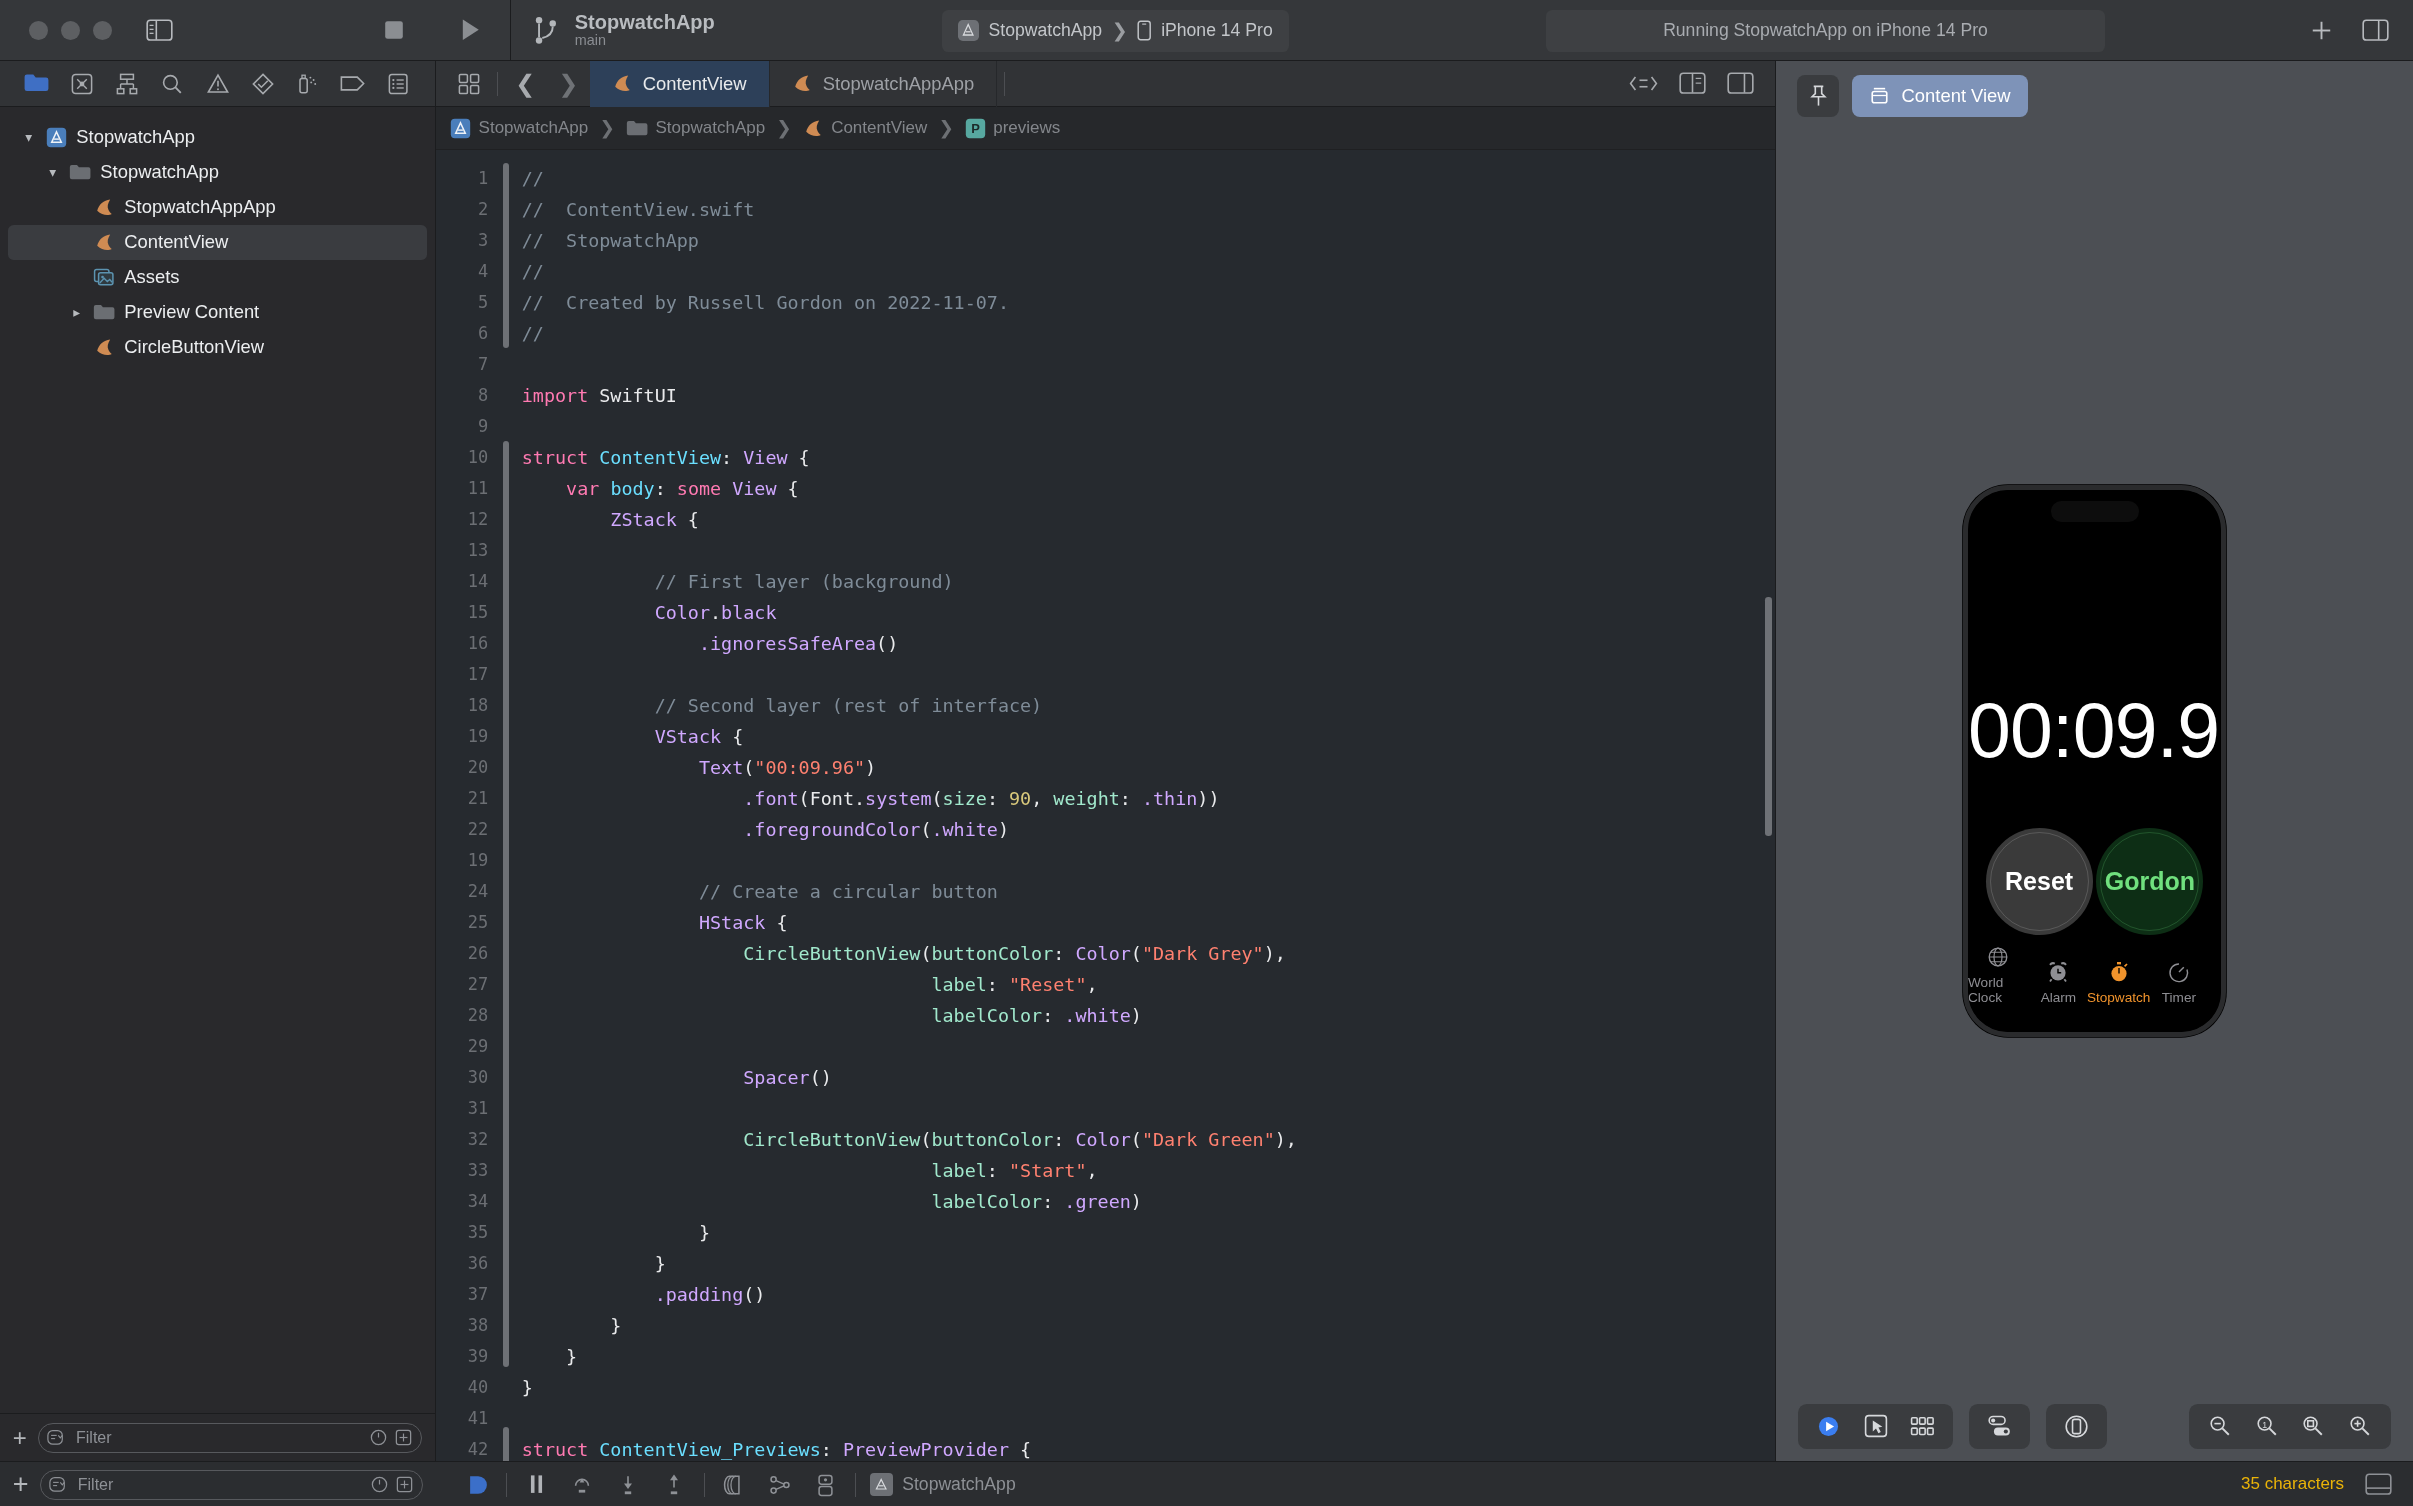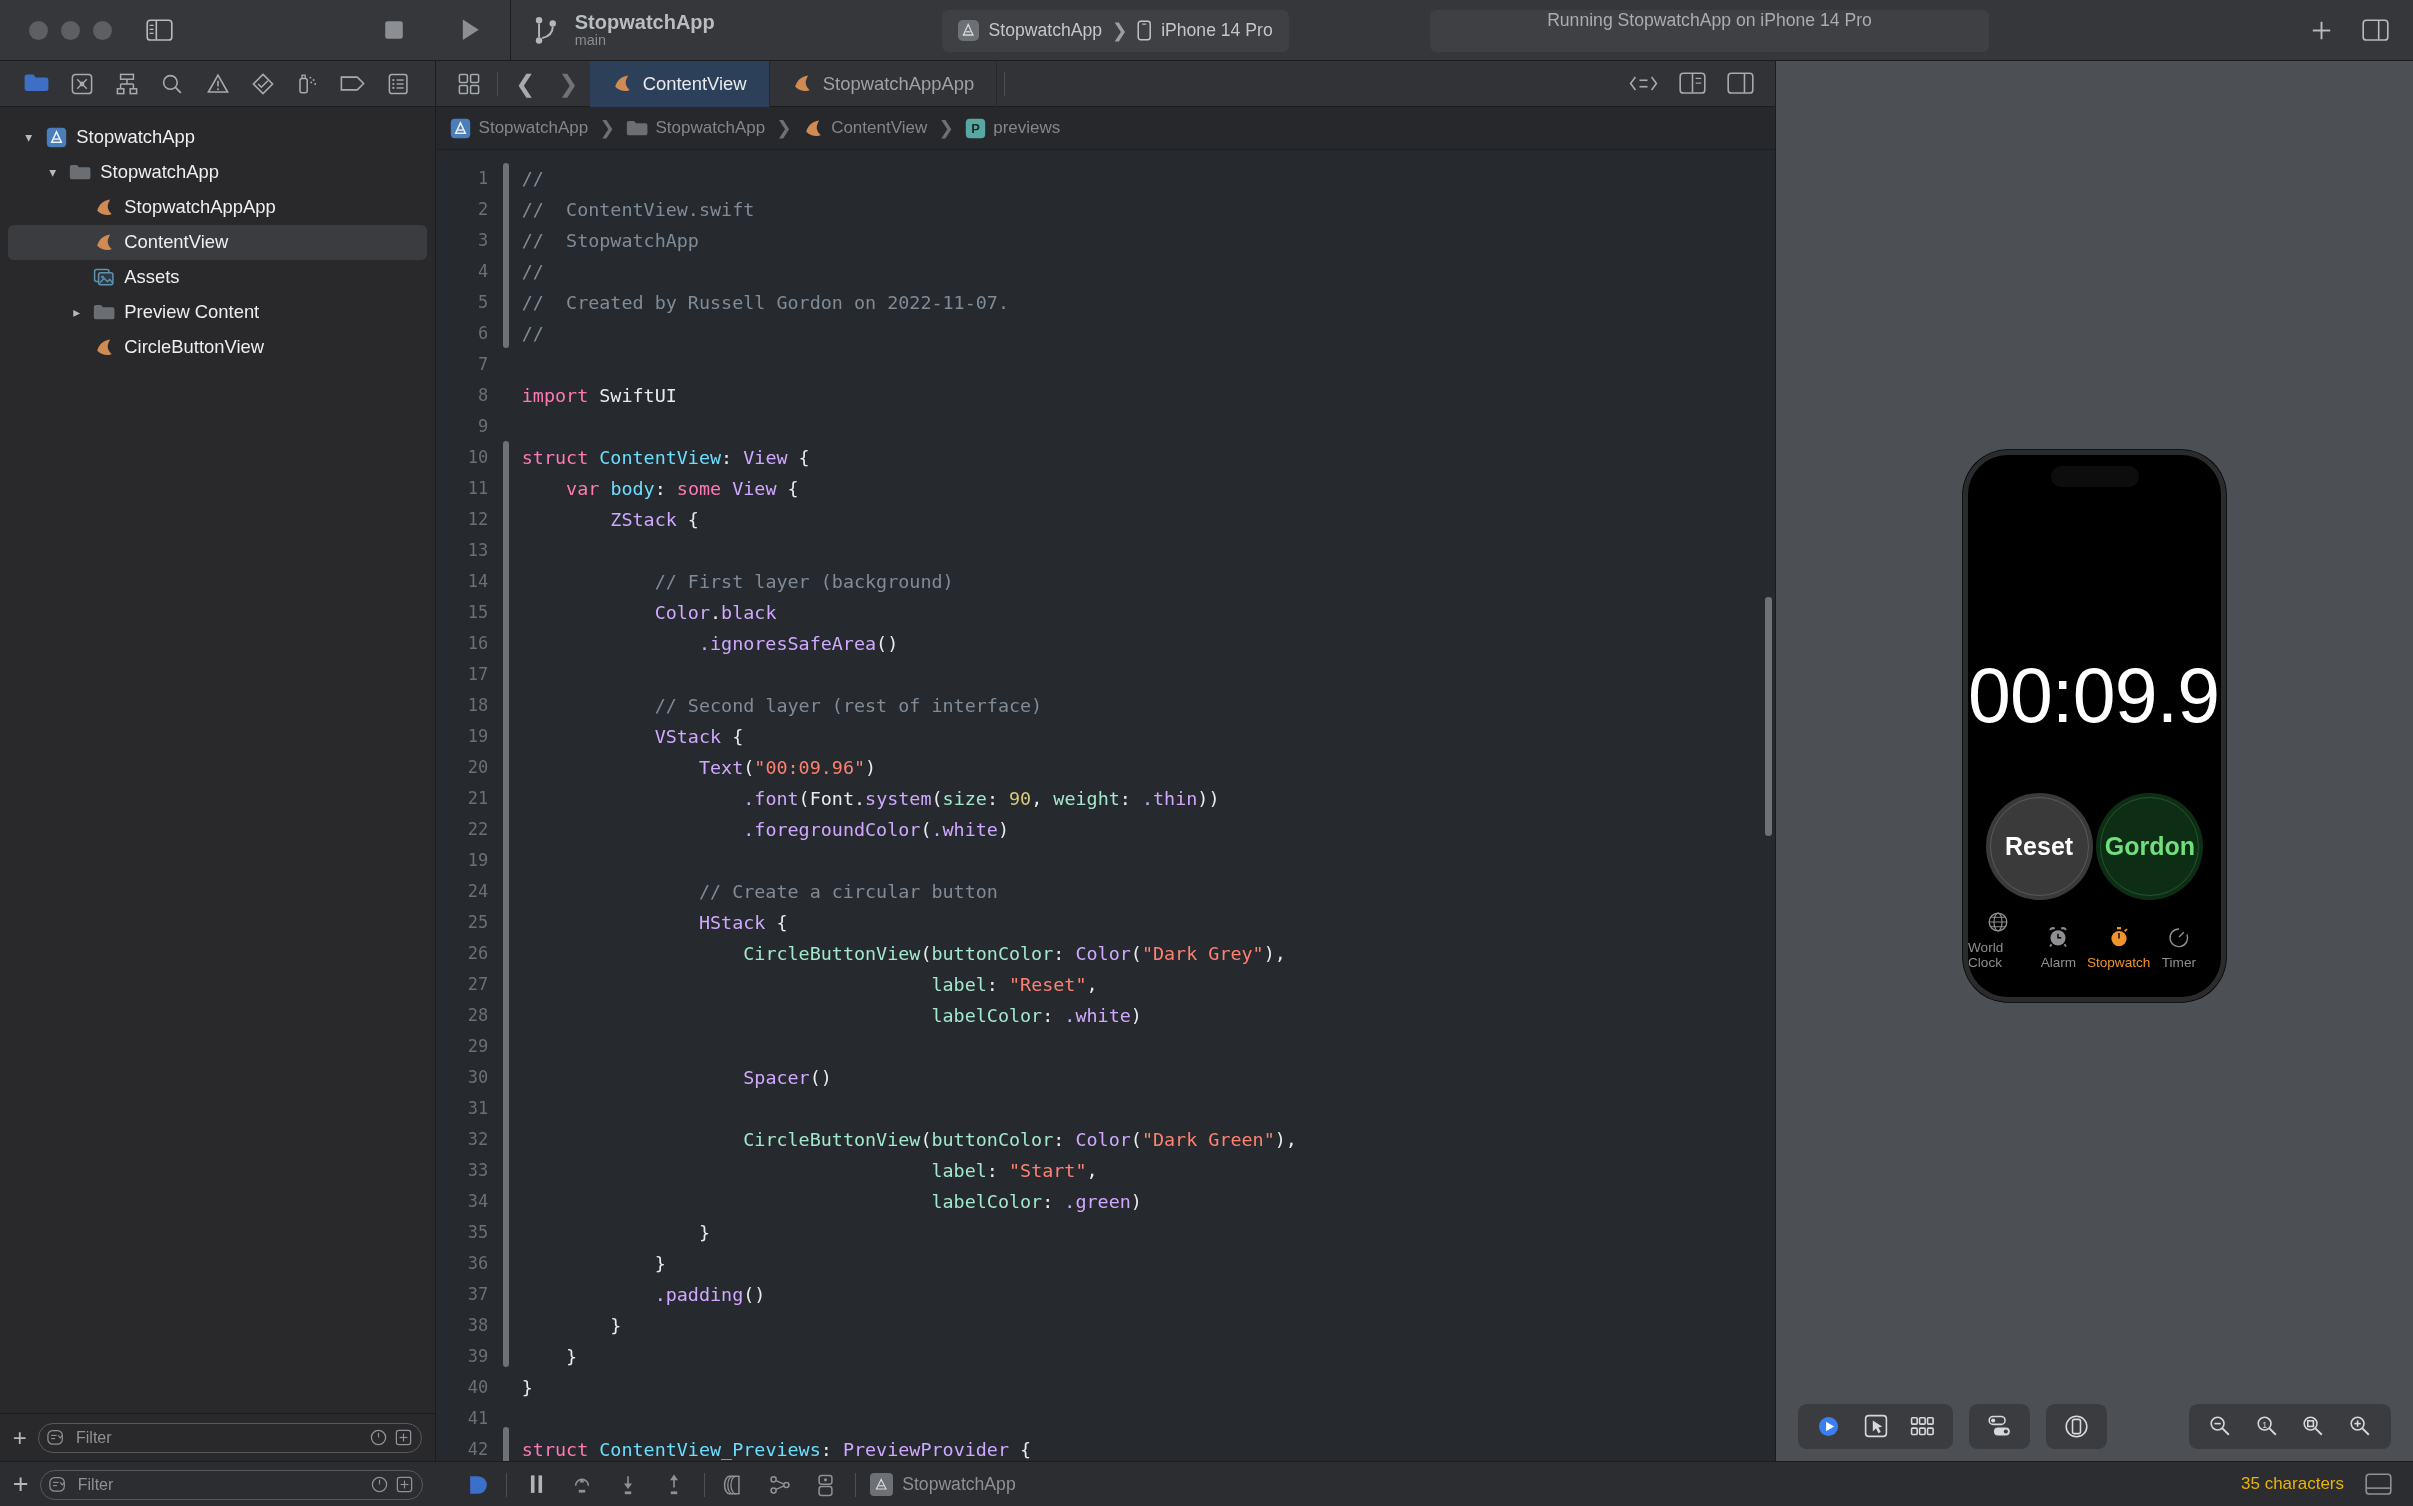--- a/index.html
+++ b/index.html
@@ -45,10 +45,10 @@
   .chev { color:#9a9da1; font-size: 19px; font-weight: 300; }
 
   .statuspill {
-    position:absolute; left:1430px; top:9.6px;
+    position:absolute; left:1546px; top:9.6px;
     height:42px; width: 559px;
     background:#3e4043; border-radius:6.4px;
-    display:flex; justify-content:center;
+    display:flex; align-items:center; justify-content:center;
   }
   .statuspill span { color:#a9acb1; font-size: 17.6px; }
 

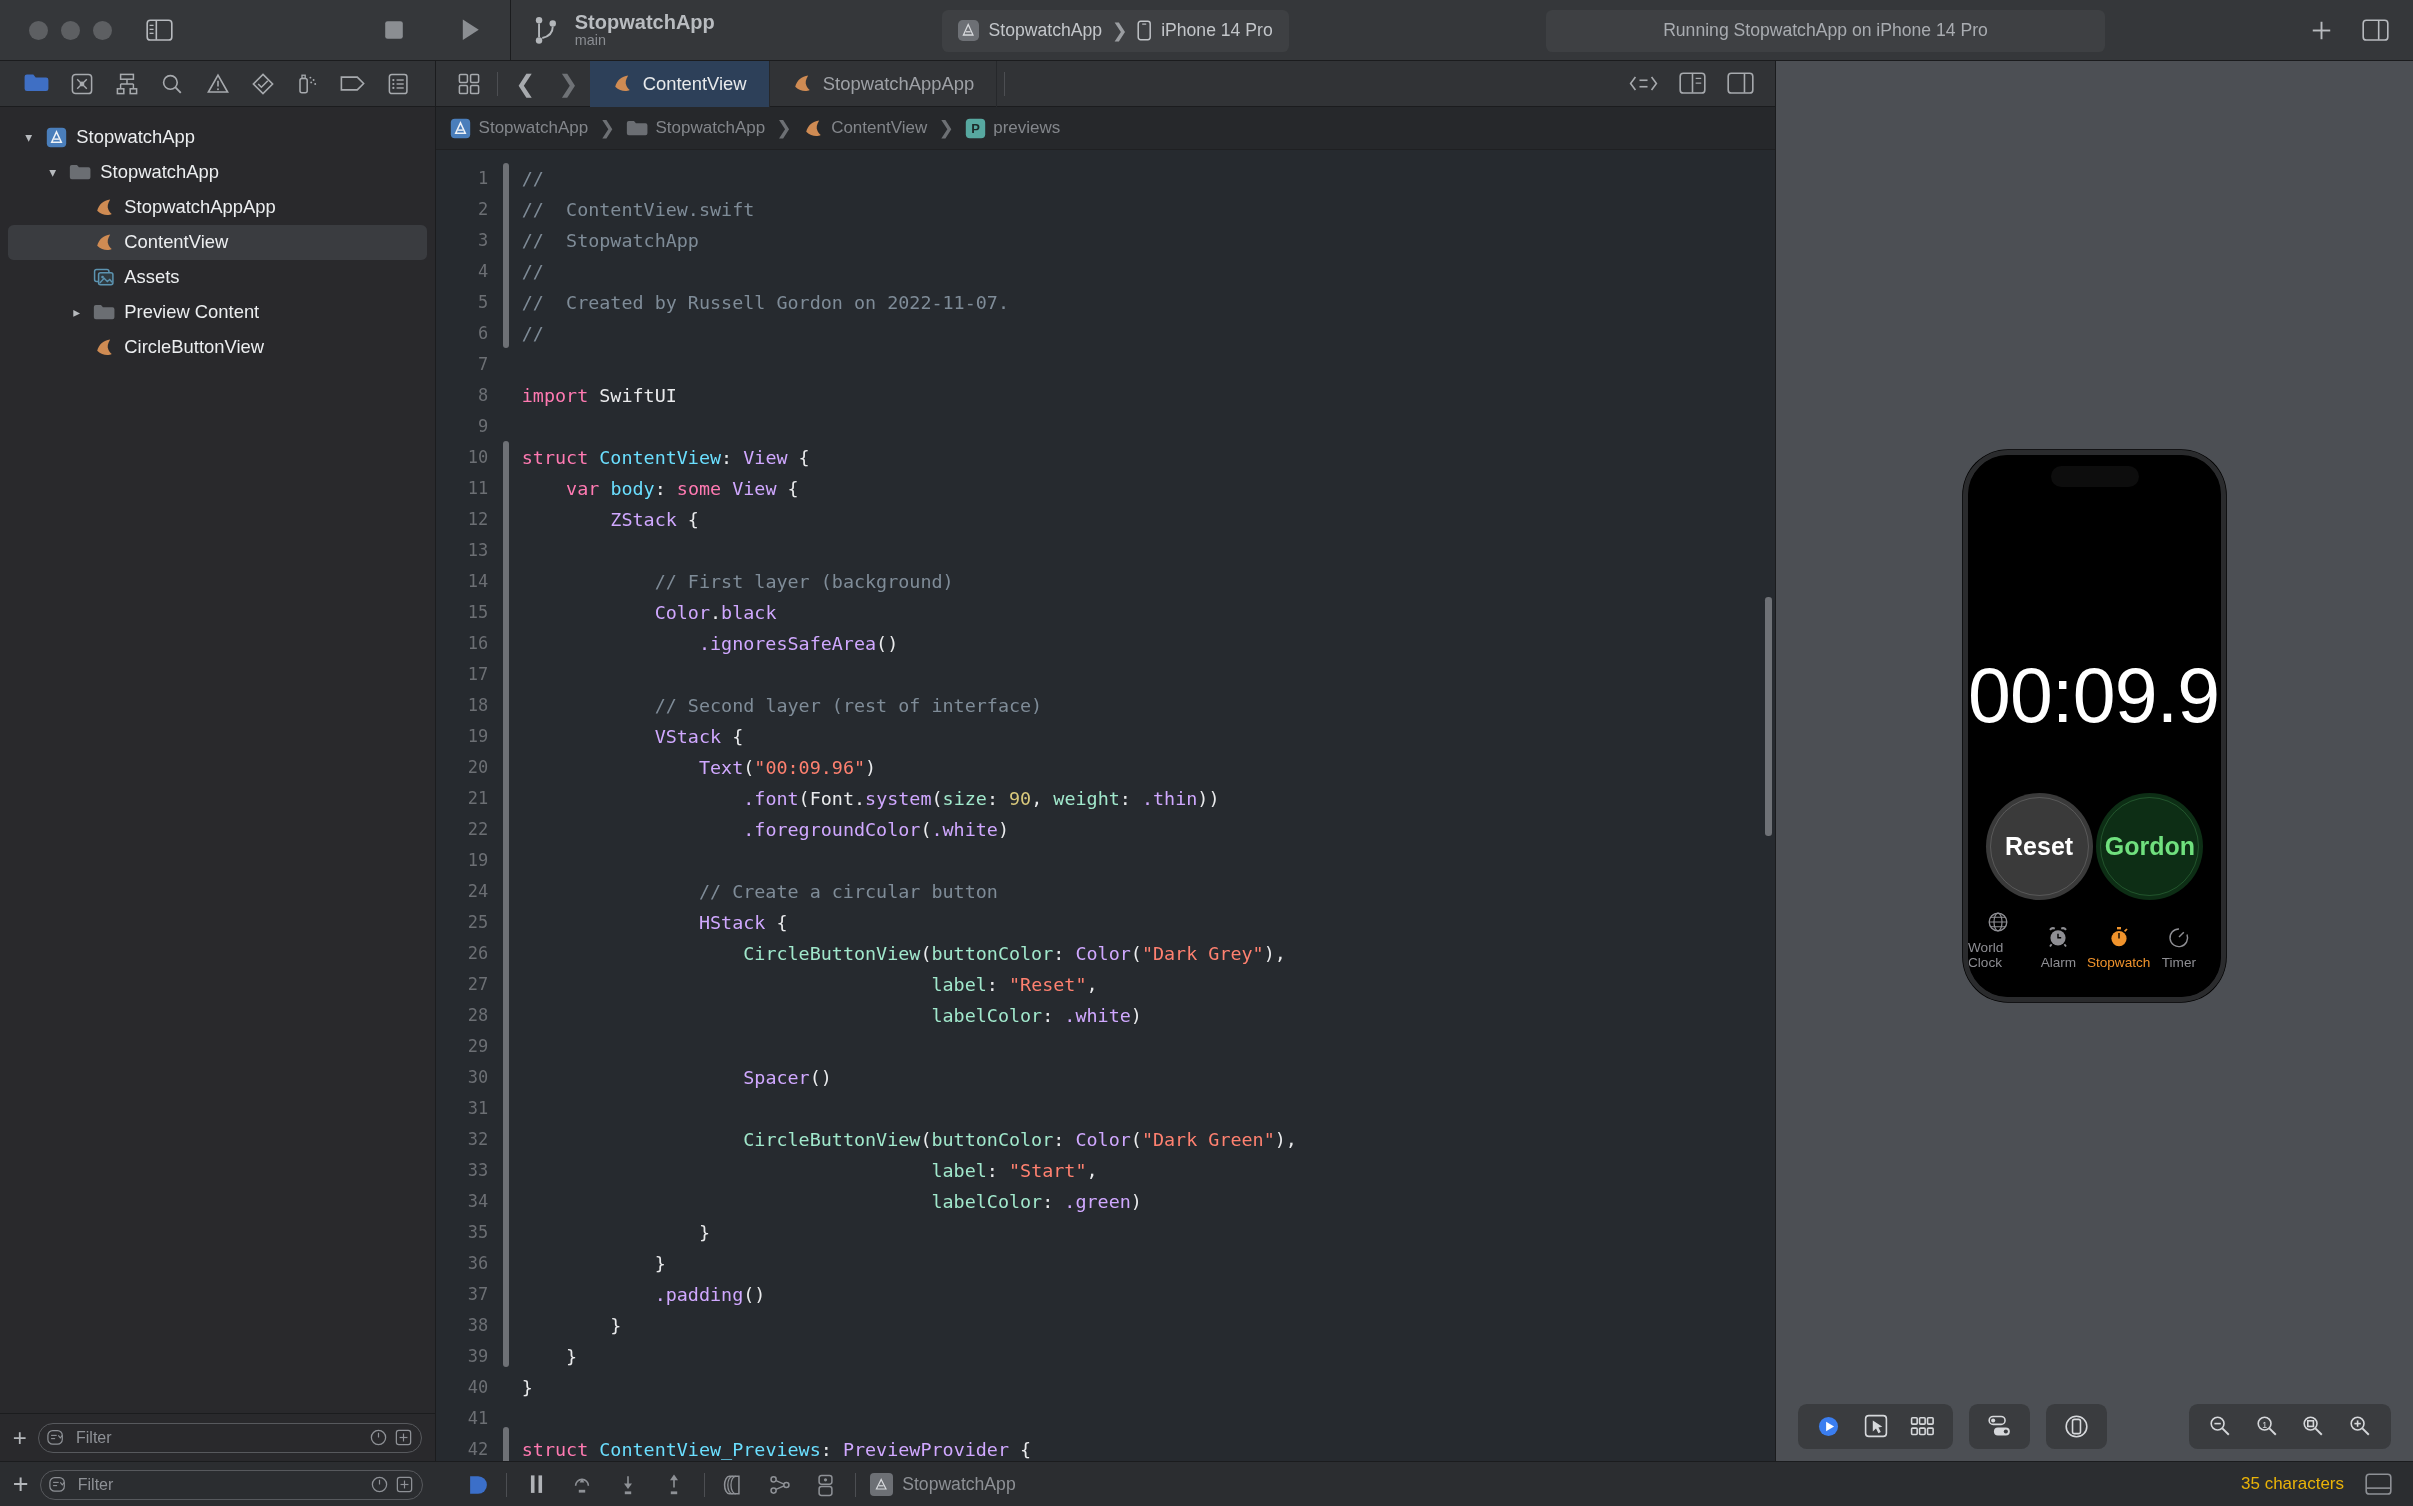--- a/index.html
+++ b/index.html
@@ -631,6 +631,22 @@
     </div>
 
     <div class="canvas">
+      <div class="canvas-top">
+        <div class="pin-btn">
+          <svg width="21" height="24" viewBox="0 0 26 30">
+            <path d="M7 3 h12 M9 3 v9 l-4 4 h16 l-4 -4 v-9" fill="none" stroke="#d6d8db" stroke-width="2"></path>
+            <line x1="13" y1="16" x2="13" y2="27" stroke="#d6d8db" stroke-width="2"></line>
+          </svg>
+        </div>
+        <div class="preview-chip">
+          <svg width="21" height="21" viewBox="0 0 26 26">
+            <rect x="4" y="8" width="18" height="14" rx="2.5" fill="none" stroke="#ffffff" stroke-width="2"></rect>
+            <line x1="6" y1="4.5" x2="20" y2="4.5" stroke="#ffffff" stroke-width="2"></line>
+            <line x1="5" y1="13" x2="21" y2="13" stroke="#ffffff" stroke-width="1.6"></line>
+          </svg>
+          <span>Content View</span>
+        </div>
+      </div>
 
       <div class="canvas-stage">
         <div class="phone">

